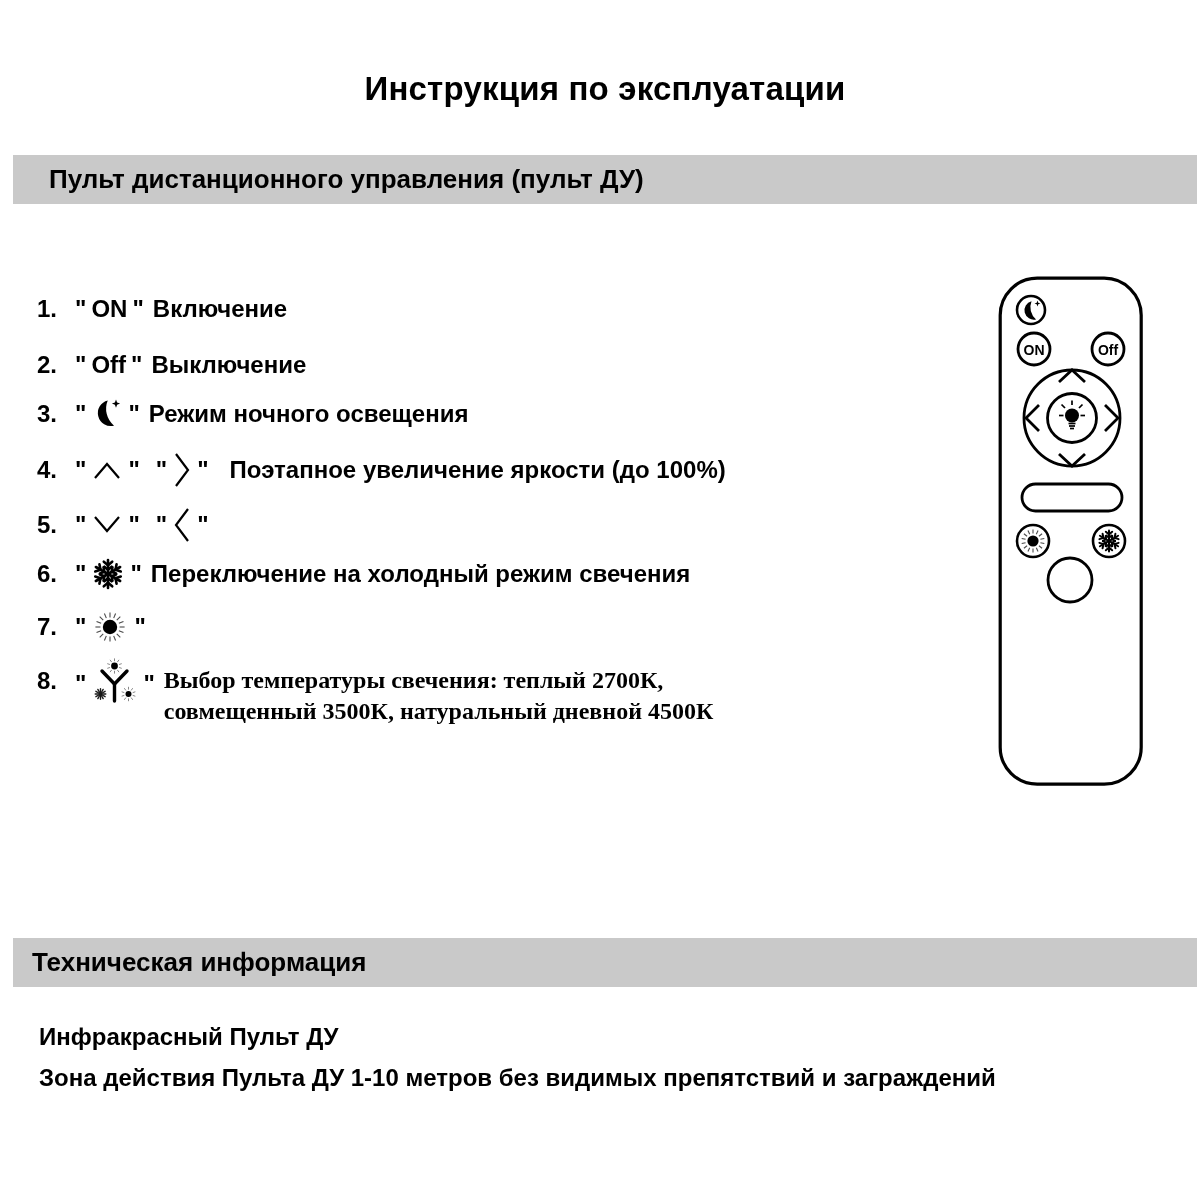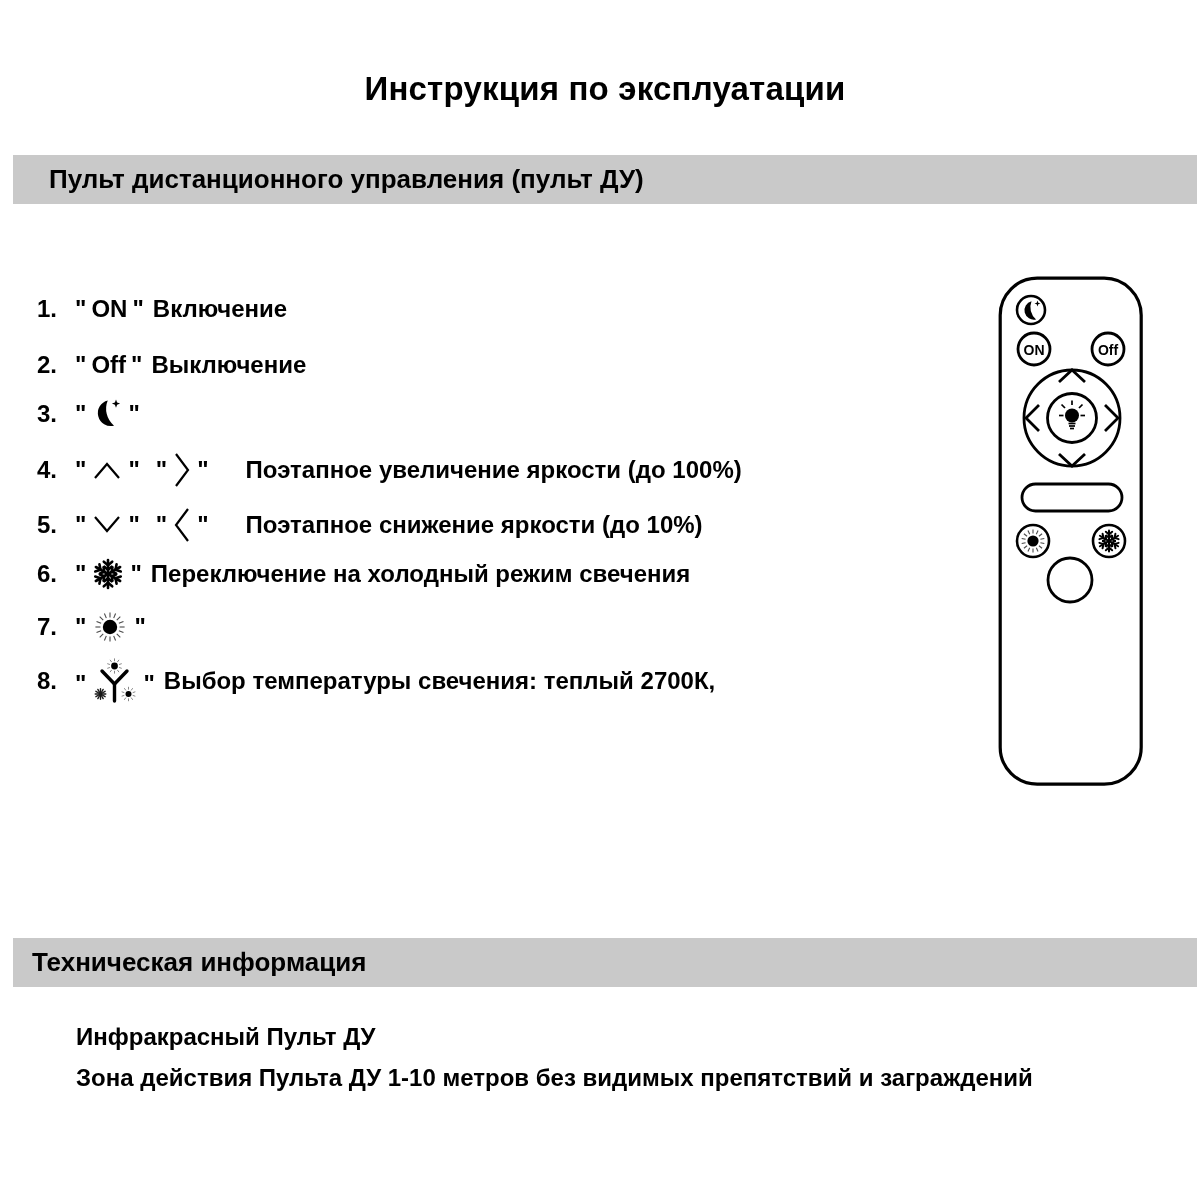--- a/index.html
+++ b/index.html
@@ -83,6 +83,9 @@
         </span>
         <span class="q">"</span>
       </span>
+      <span class="desc">
+        <div>Режим ночного освещения</div>
+      </span>
     </div>
     <div class="item" style="top: 450px;">
       <span class="num">4.</span>

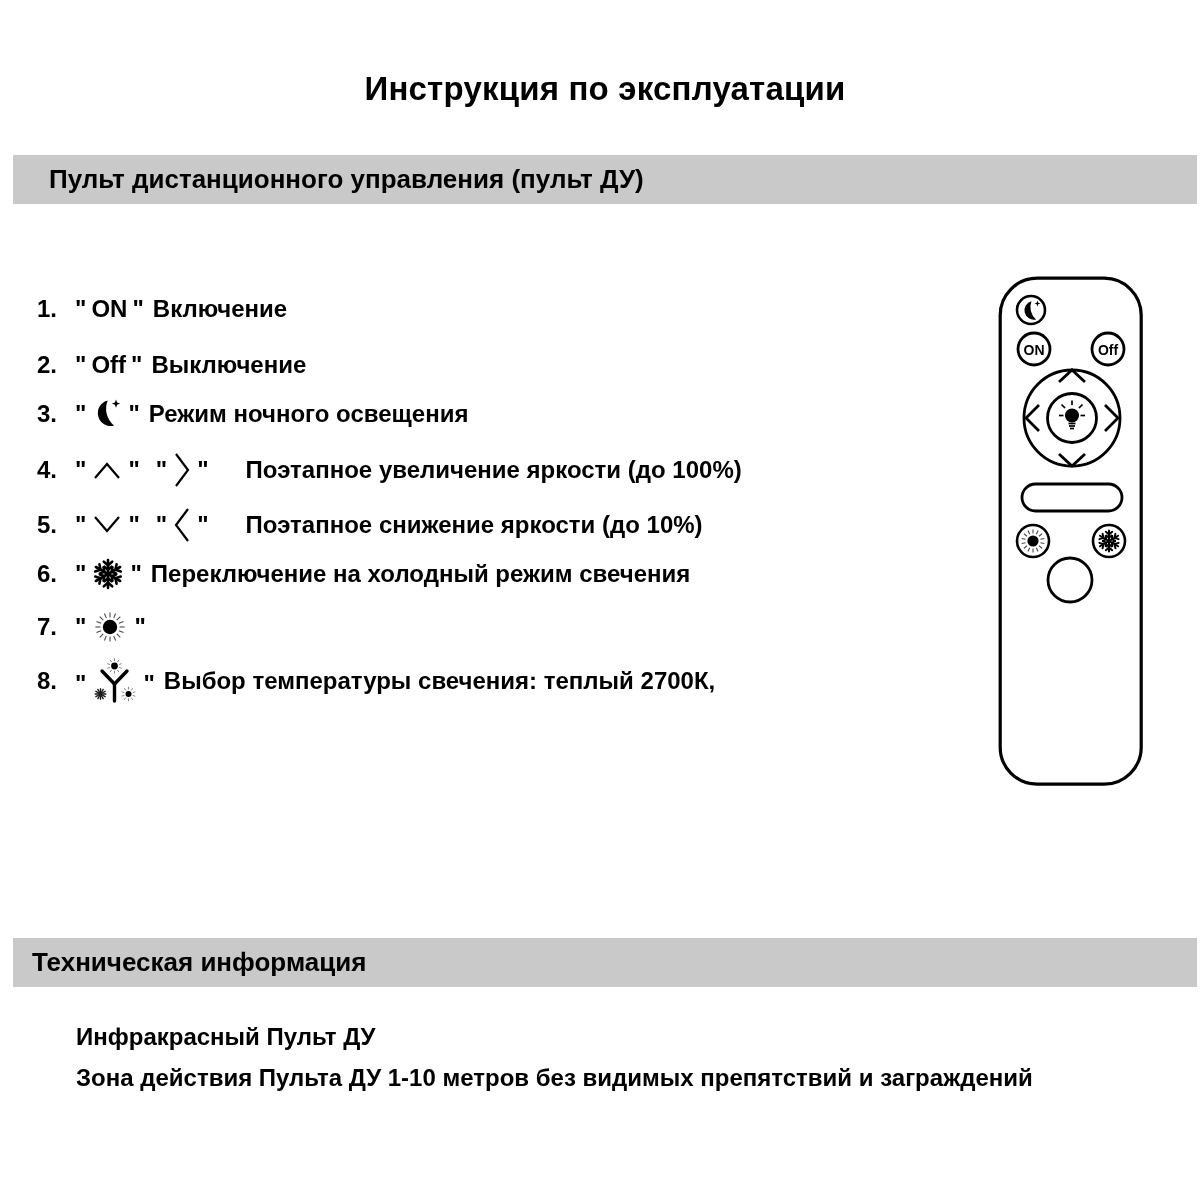--- a/index.html
+++ b/index.html
@@ -29,7 +29,7 @@
   .item .tokgroup + .tokgroup{margin-left:6px;}
   .item .icon{display:inline-flex;align-items:center;}
   .item .desc{margin-left:4px;}
-  .item .desc.wide{margin-left:32px;}
+  .item .desc.wide{margin-left:16px;}
   .item.multiline{align-items:flex-start;height:auto;}
   .item.multiline .num,.item.multiline .q{height:36px;display:inline-flex;align-items:center;}
   .item.multiline .icon{margin-top:-5px;}

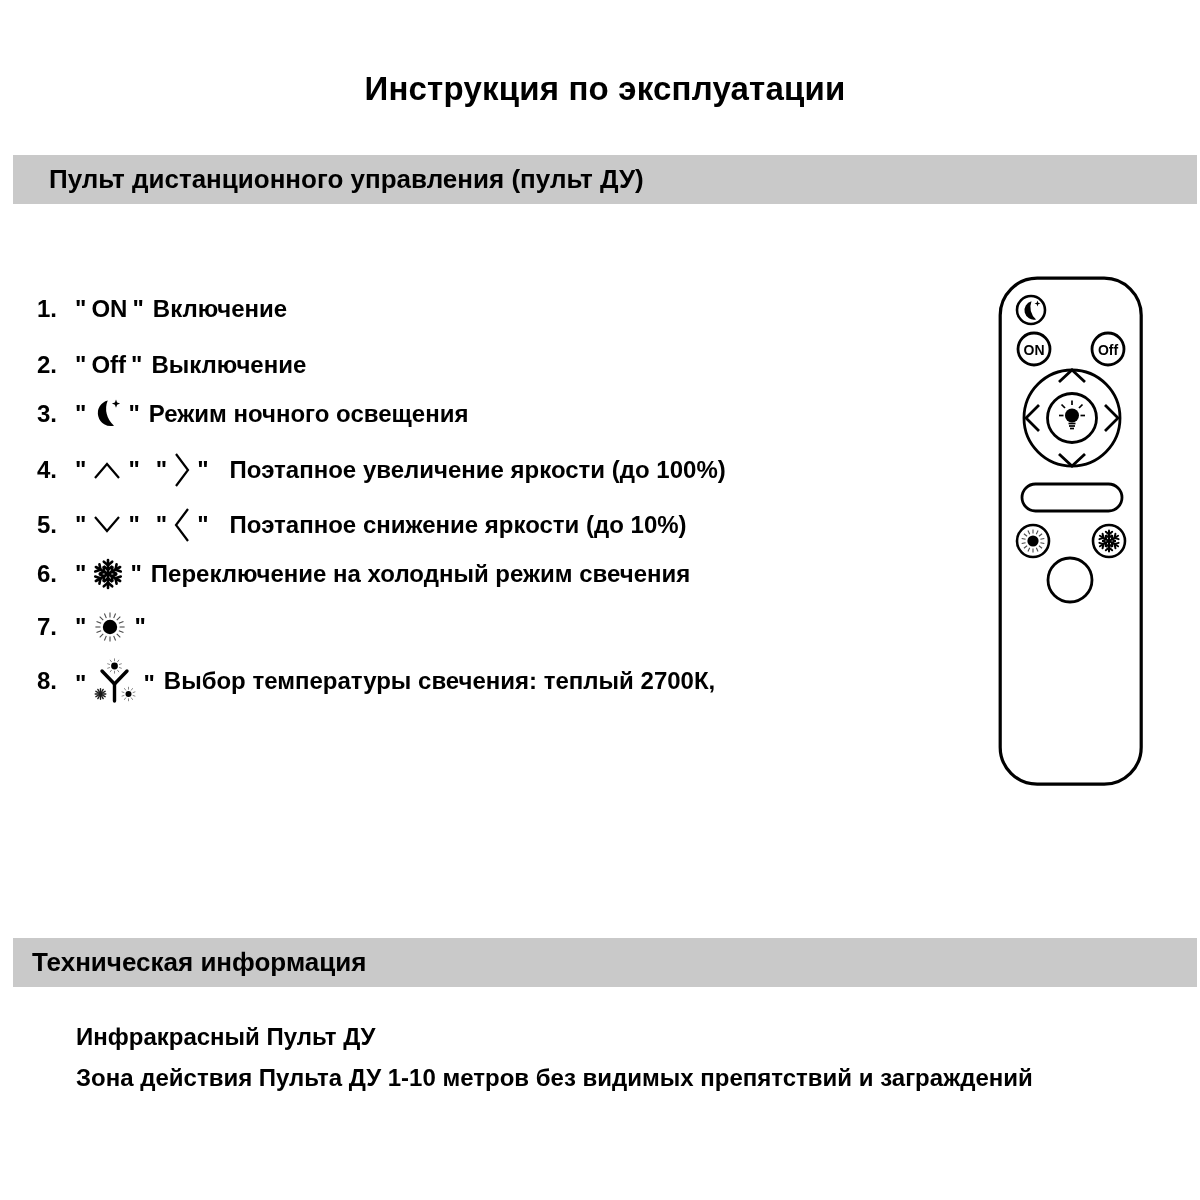--- a/index.html
+++ b/index.html
@@ -131,9 +131,6 @@
         </span>
         <span class="q">"</span>
       </span>
-      <span class="desc wide">
-        <div>Поэтапное снижение яркости (до 10%)</div>
-      </span>
     </div>
     <div class="item" style="top: 554px;">
       <span class="num">6.</span>

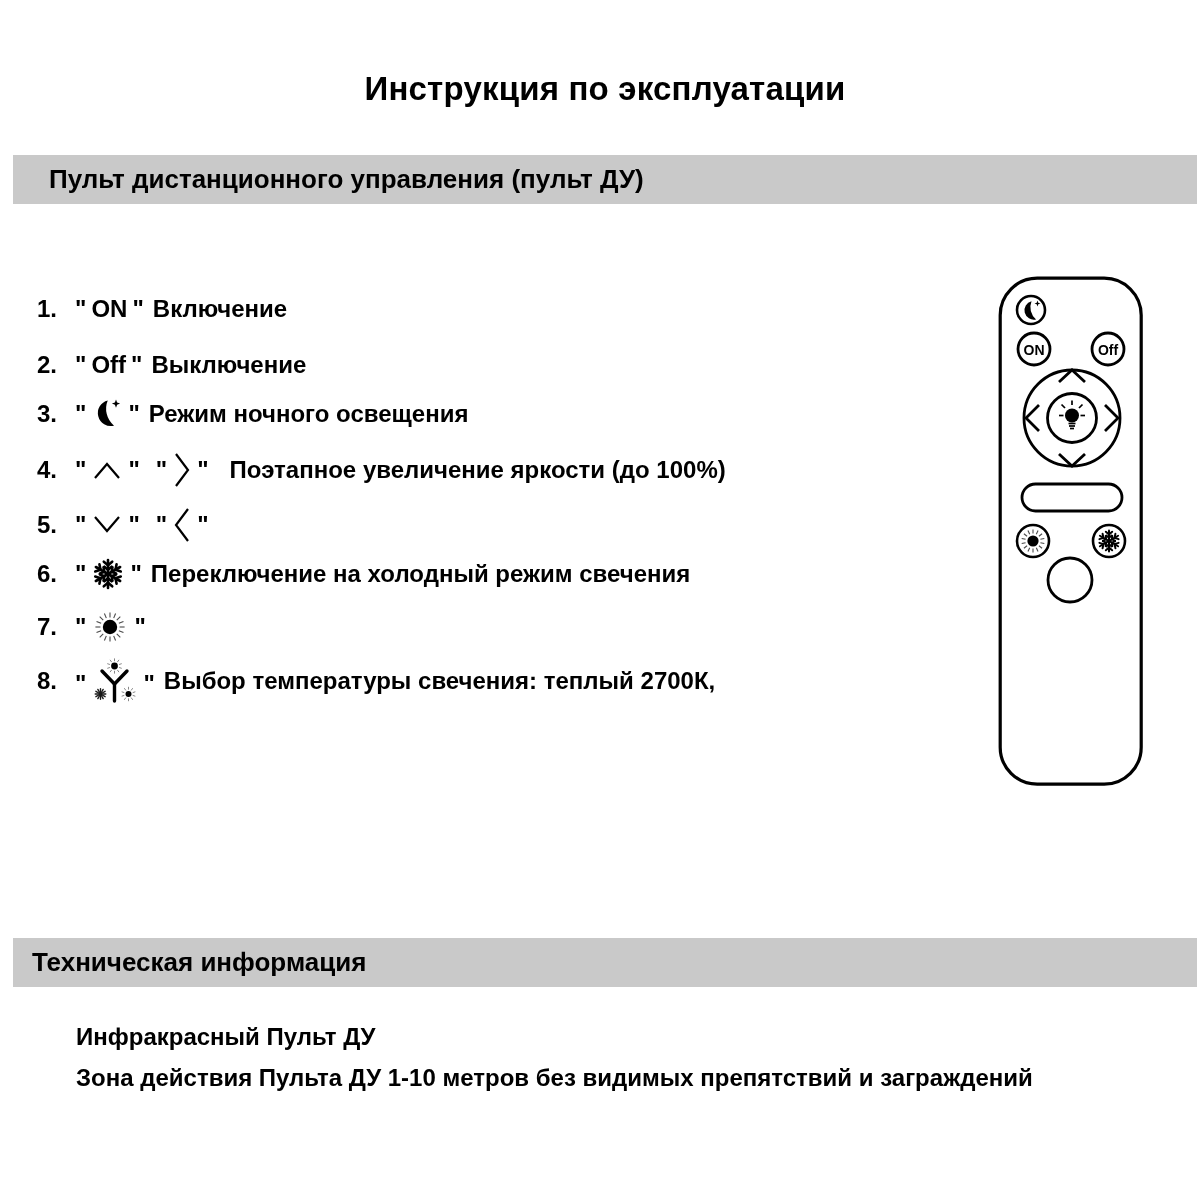--- a/index.html
+++ b/index.html
@@ -34,7 +34,7 @@
   .item.multiline .num,.item.multiline .q{height:36px;display:inline-flex;align-items:center;}
   .item.multiline .icon{margin-top:-5px;}
   .item.multiline .desc{padding-top:2px;white-space:normal;width:720px;}
-  .item.multiline .desc div{line-height:31px;}
+  .item.multiline .desc div{line-height:31px;font-family:Liberation Serif, serif;}
   .tech-block{position:absolute;left:39px;top:1022px;font-size:24px;}
   .tech-block .tech-line{height:30px;line-height:30px;margin-bottom:11px;margin-left:37px;}
   #remote{position:absolute;left:998px;top:276px;}

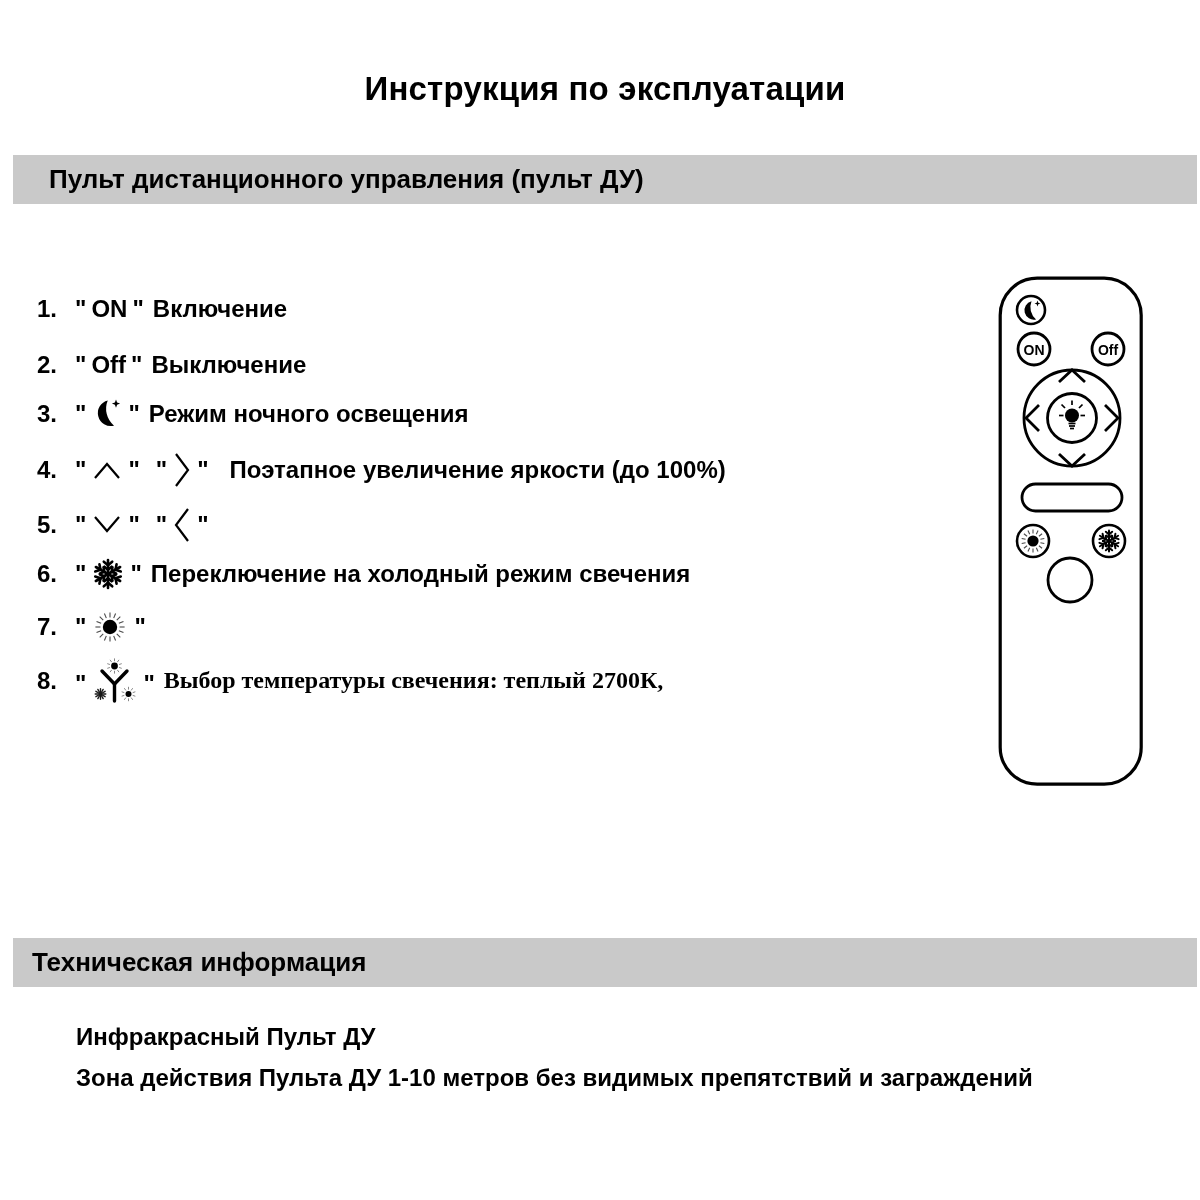--- a/index.html
+++ b/index.html
@@ -269,6 +269,7 @@
       </span>
       <span class="desc">
         <div>Выбор температуры свечения: теплый 2700К,</div>
+        <div>совмещенный 3500К, натуральный дневной 4500К</div>
       </span>
     </div>
   </div>

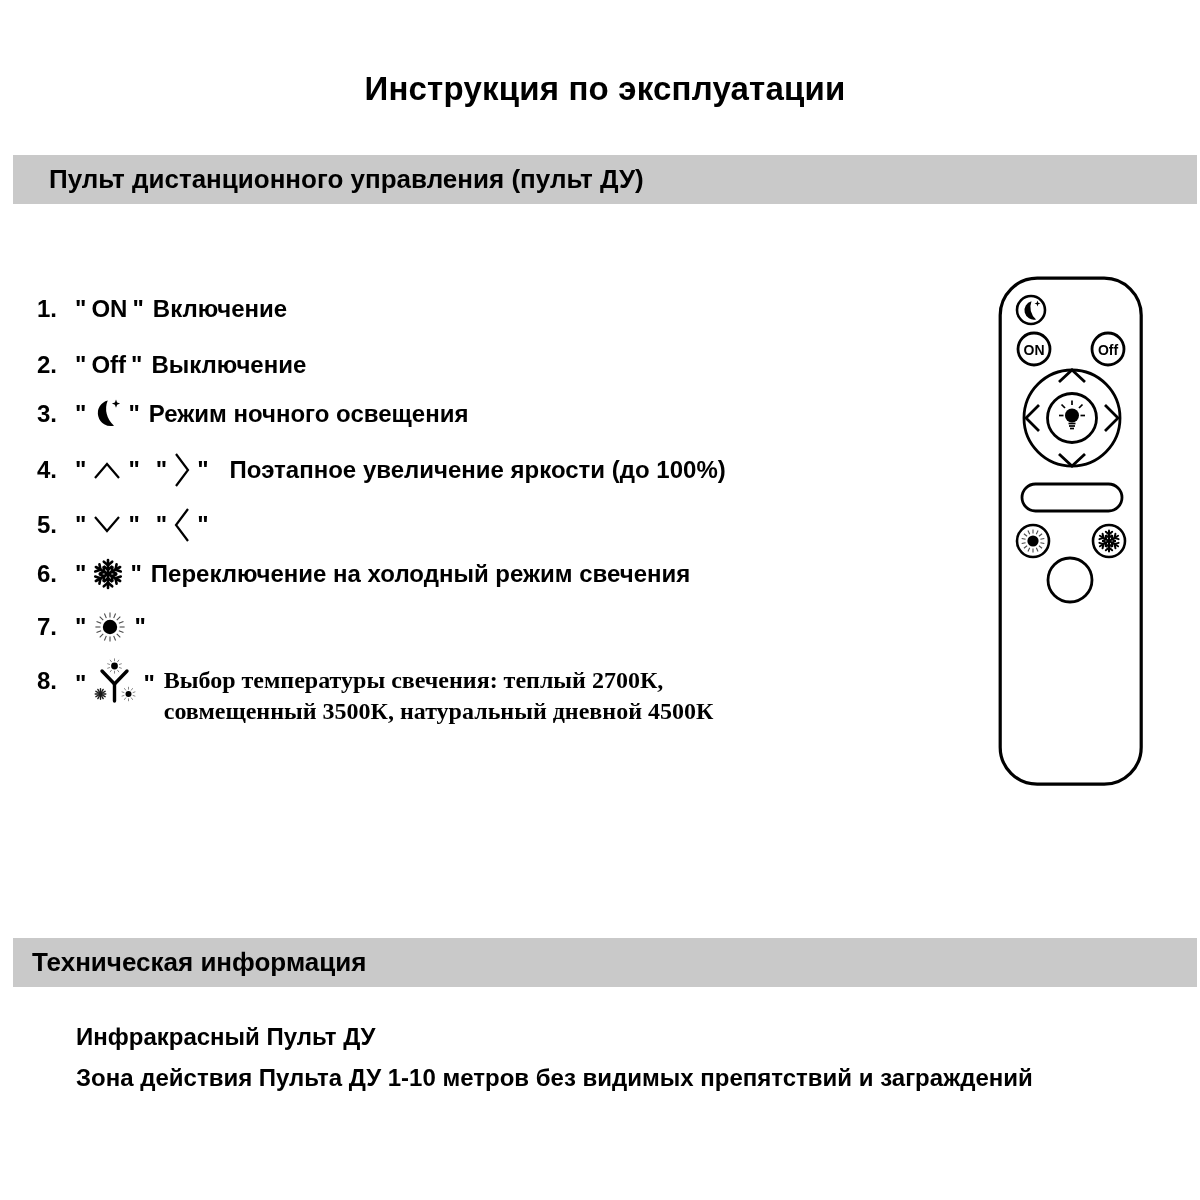--- a/index.html
+++ b/index.html
@@ -36,7 +36,7 @@
   .item.multiline .desc{padding-top:2px;white-space:normal;width:720px;}
   .item.multiline .desc div{line-height:31px;font-family:Liberation Serif, serif;}
   .tech-block{position:absolute;left:39px;top:1022px;font-size:24px;}
-  .tech-block .tech-line{height:30px;line-height:30px;margin-bottom:11px;margin-left:37px;}
+  .tech-block .tech-line{height:30px;line-height:30px;margin-bottom:11px;}
   #remote{position:absolute;left:998px;top:276px;}
 </style>
 </head>

